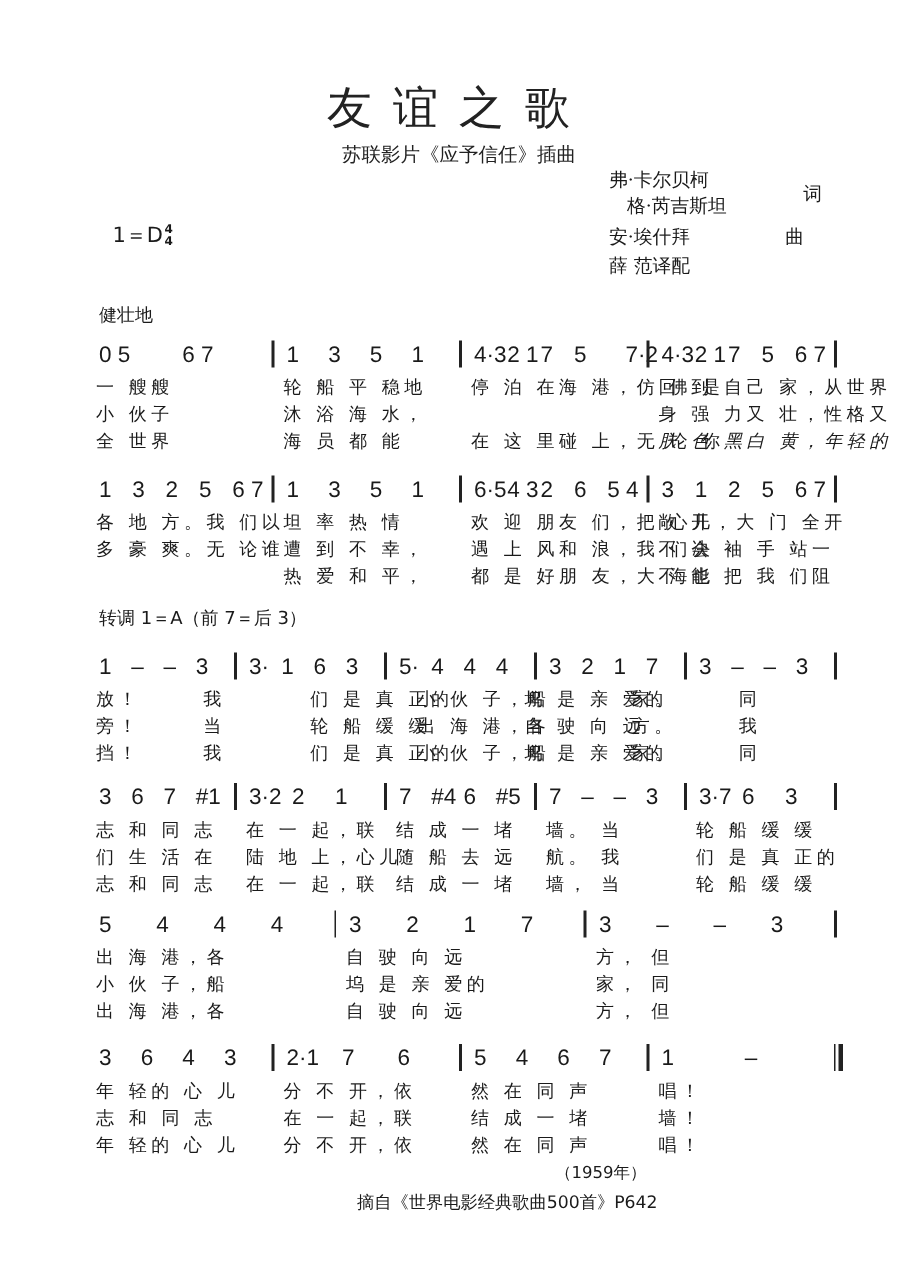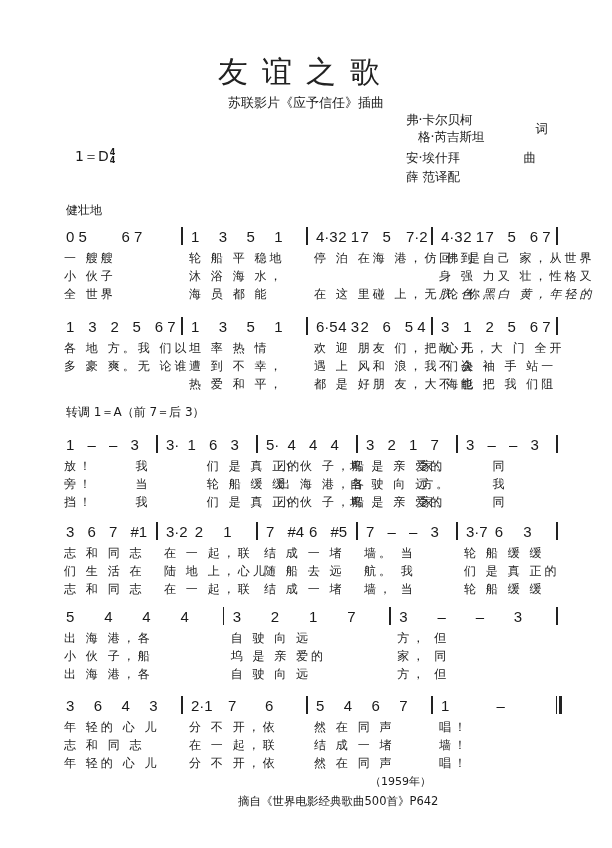--- a/index.html
+++ b/index.html
@@ -77,7 +77,7 @@
         <span class="n" style="left: 278.2px; width: auto;">2 1</span>
         <span class="n" style="left: 300.4px; width: auto;">7</span>
         <span class="n" style="left: 322.6px; width: auto;">5</span>
-        <span class="n" style="left: 346px; width: auto;">7·2</span>
+        <span class="n" style="left: 357px; width: auto;">7·2</span>
         <span class="bar" style="left: 371px;"></span>
         <span class="n" style="left: 381px; width: auto;">4·3</span>
         <span class="n" style="left: 403.2px; width: auto;">2 1</span>

